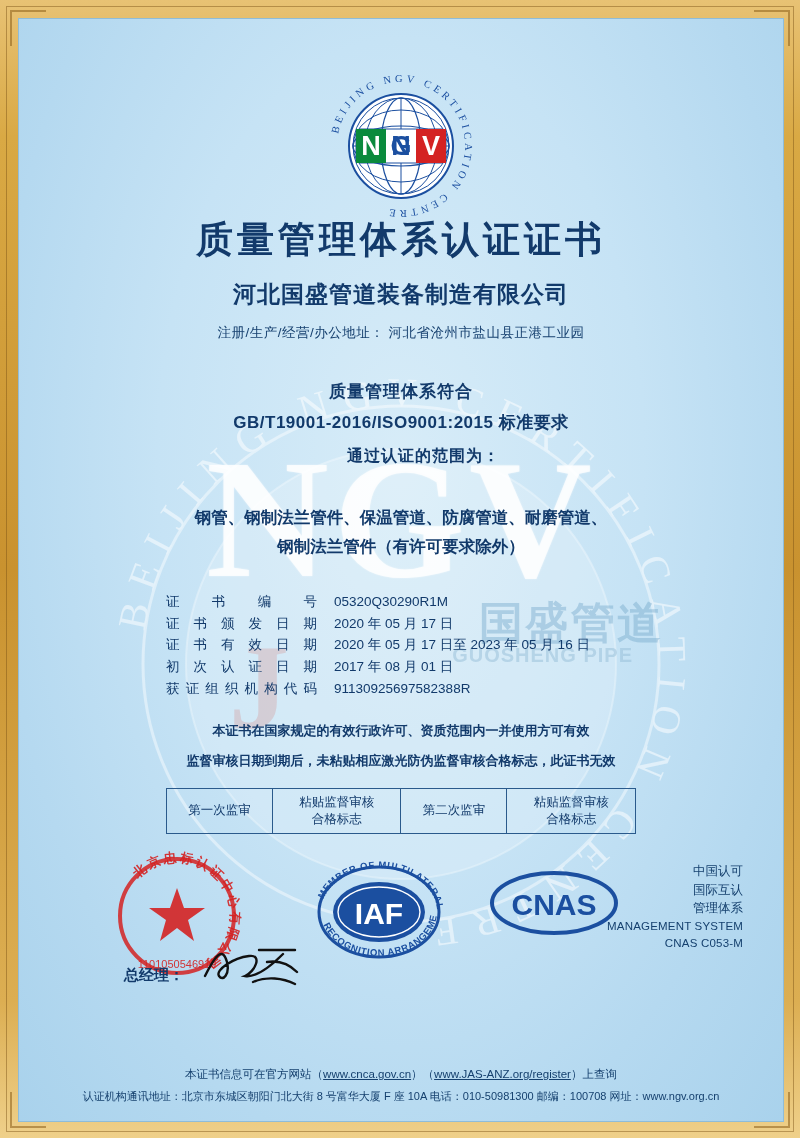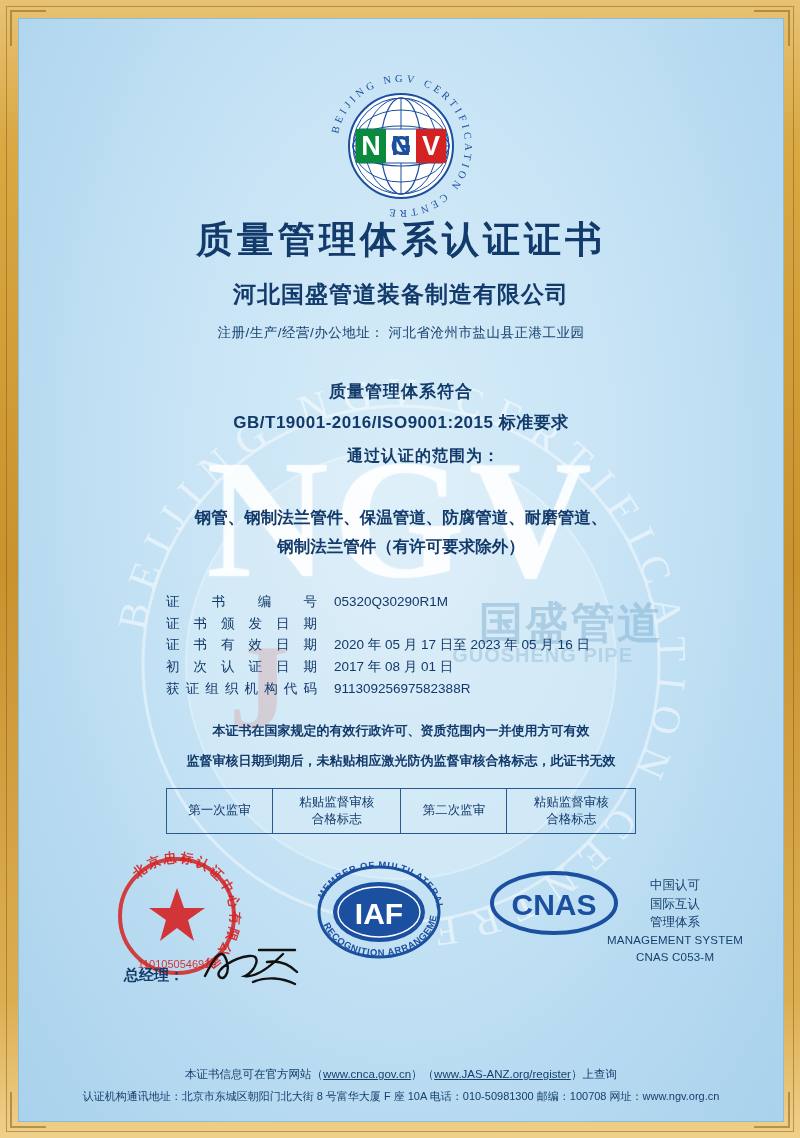--- a/index.html
+++ b/index.html
@@ -210,6 +210,7 @@
         </div>
         <div class="field-row">
           <div class="field-label">证书颁发日期</div>
+          <div class="field-value">2020 年 05 月 17 日</div>
         </div>
         <div class="field-row">
           <div class="field-label">证书有效日期</div>

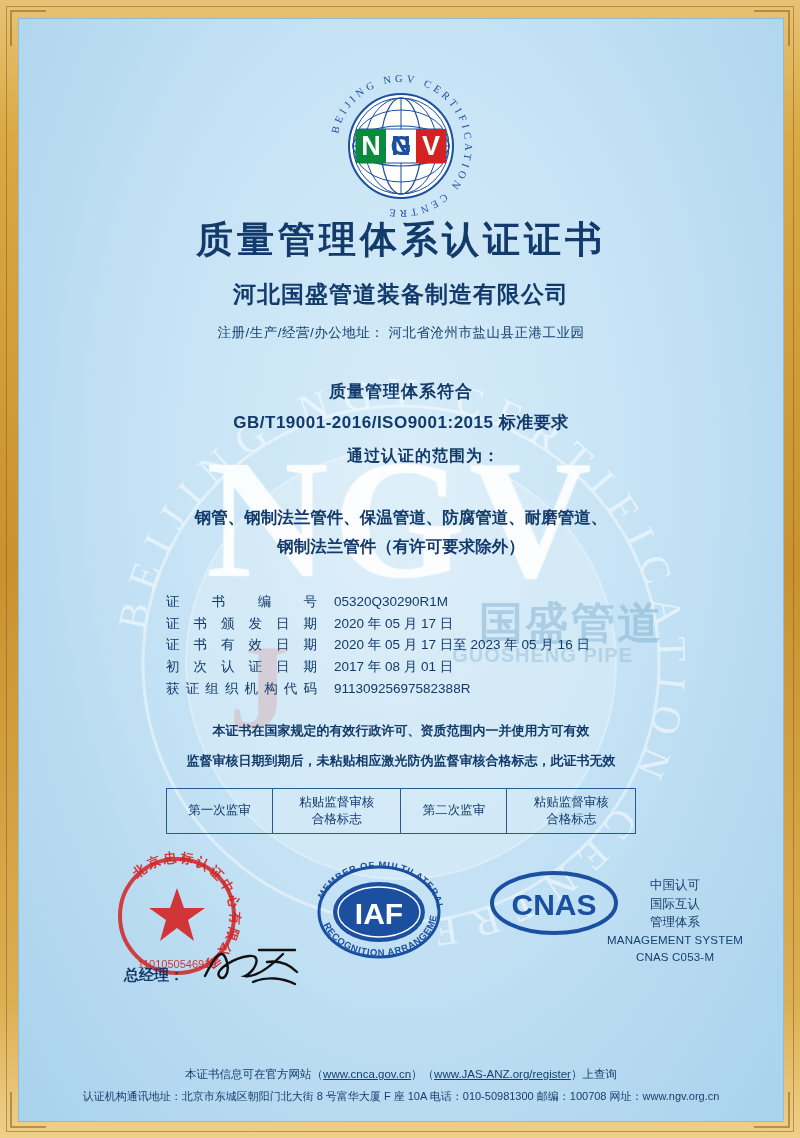--- a/index.html
+++ b/index.html
@@ -110,7 +110,7 @@
   .cnas{position:absolute;left:470px;top:14px;width:130px;height:70px;}
   .cnas svg{width:100%;height:100%;}
   .cnas-text{
-    position:absolute;left:588px;top:22px;text-align:center;color:#15406e;font-size:12.5px;line-height:1.5;
+    position:absolute;left:588px;top:8px;text-align:right;color:#15406e;font-size:12.5px;line-height:1.5;
   }
   .cnas-text .en{font-size:11.5px;letter-spacing:.2px;}
 

